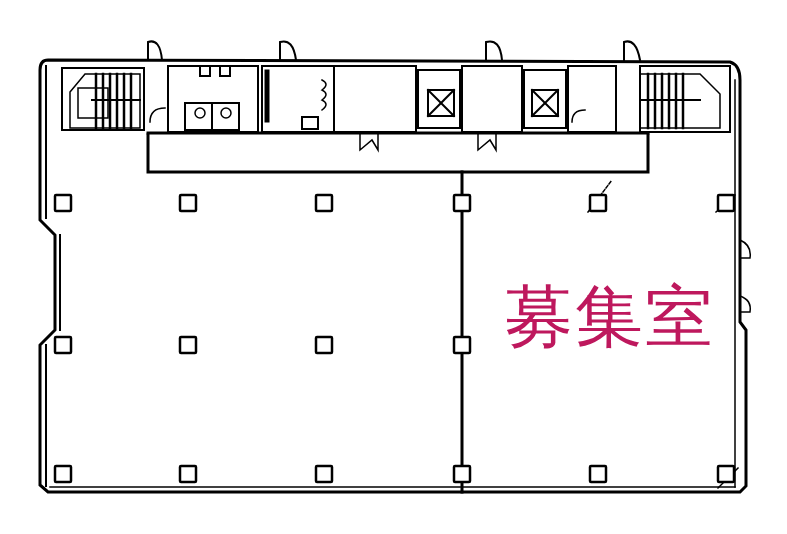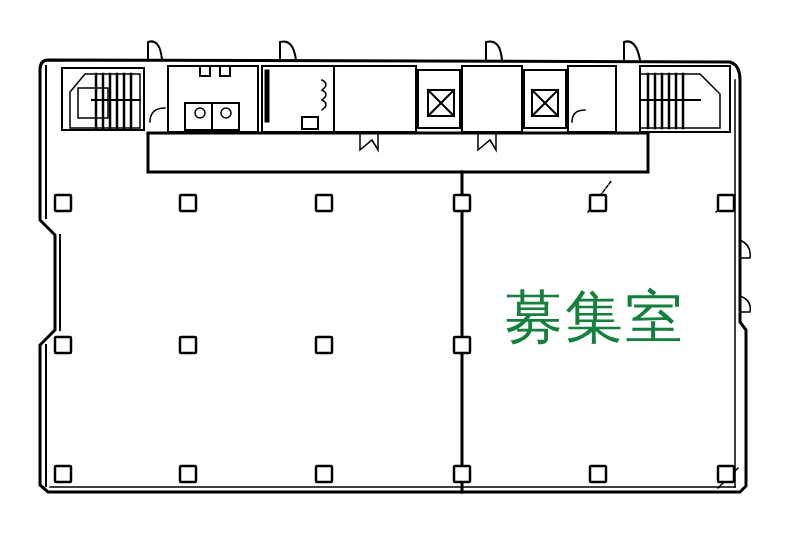--- a/index.html
+++ b/index.html
@@ -9,7 +9,7 @@
   .label {
     position:absolute; left:505px; top:282px;
     font-family:"DejaVu Sans", sans-serif;
-    font-size:58px; line-height:70px; color:#15803d; letter-spacing:2px;
+    font-size:68px; line-height:70px; color:#be185d; letter-spacing:2px;
     white-space:nowrap;
   }
 </style>

